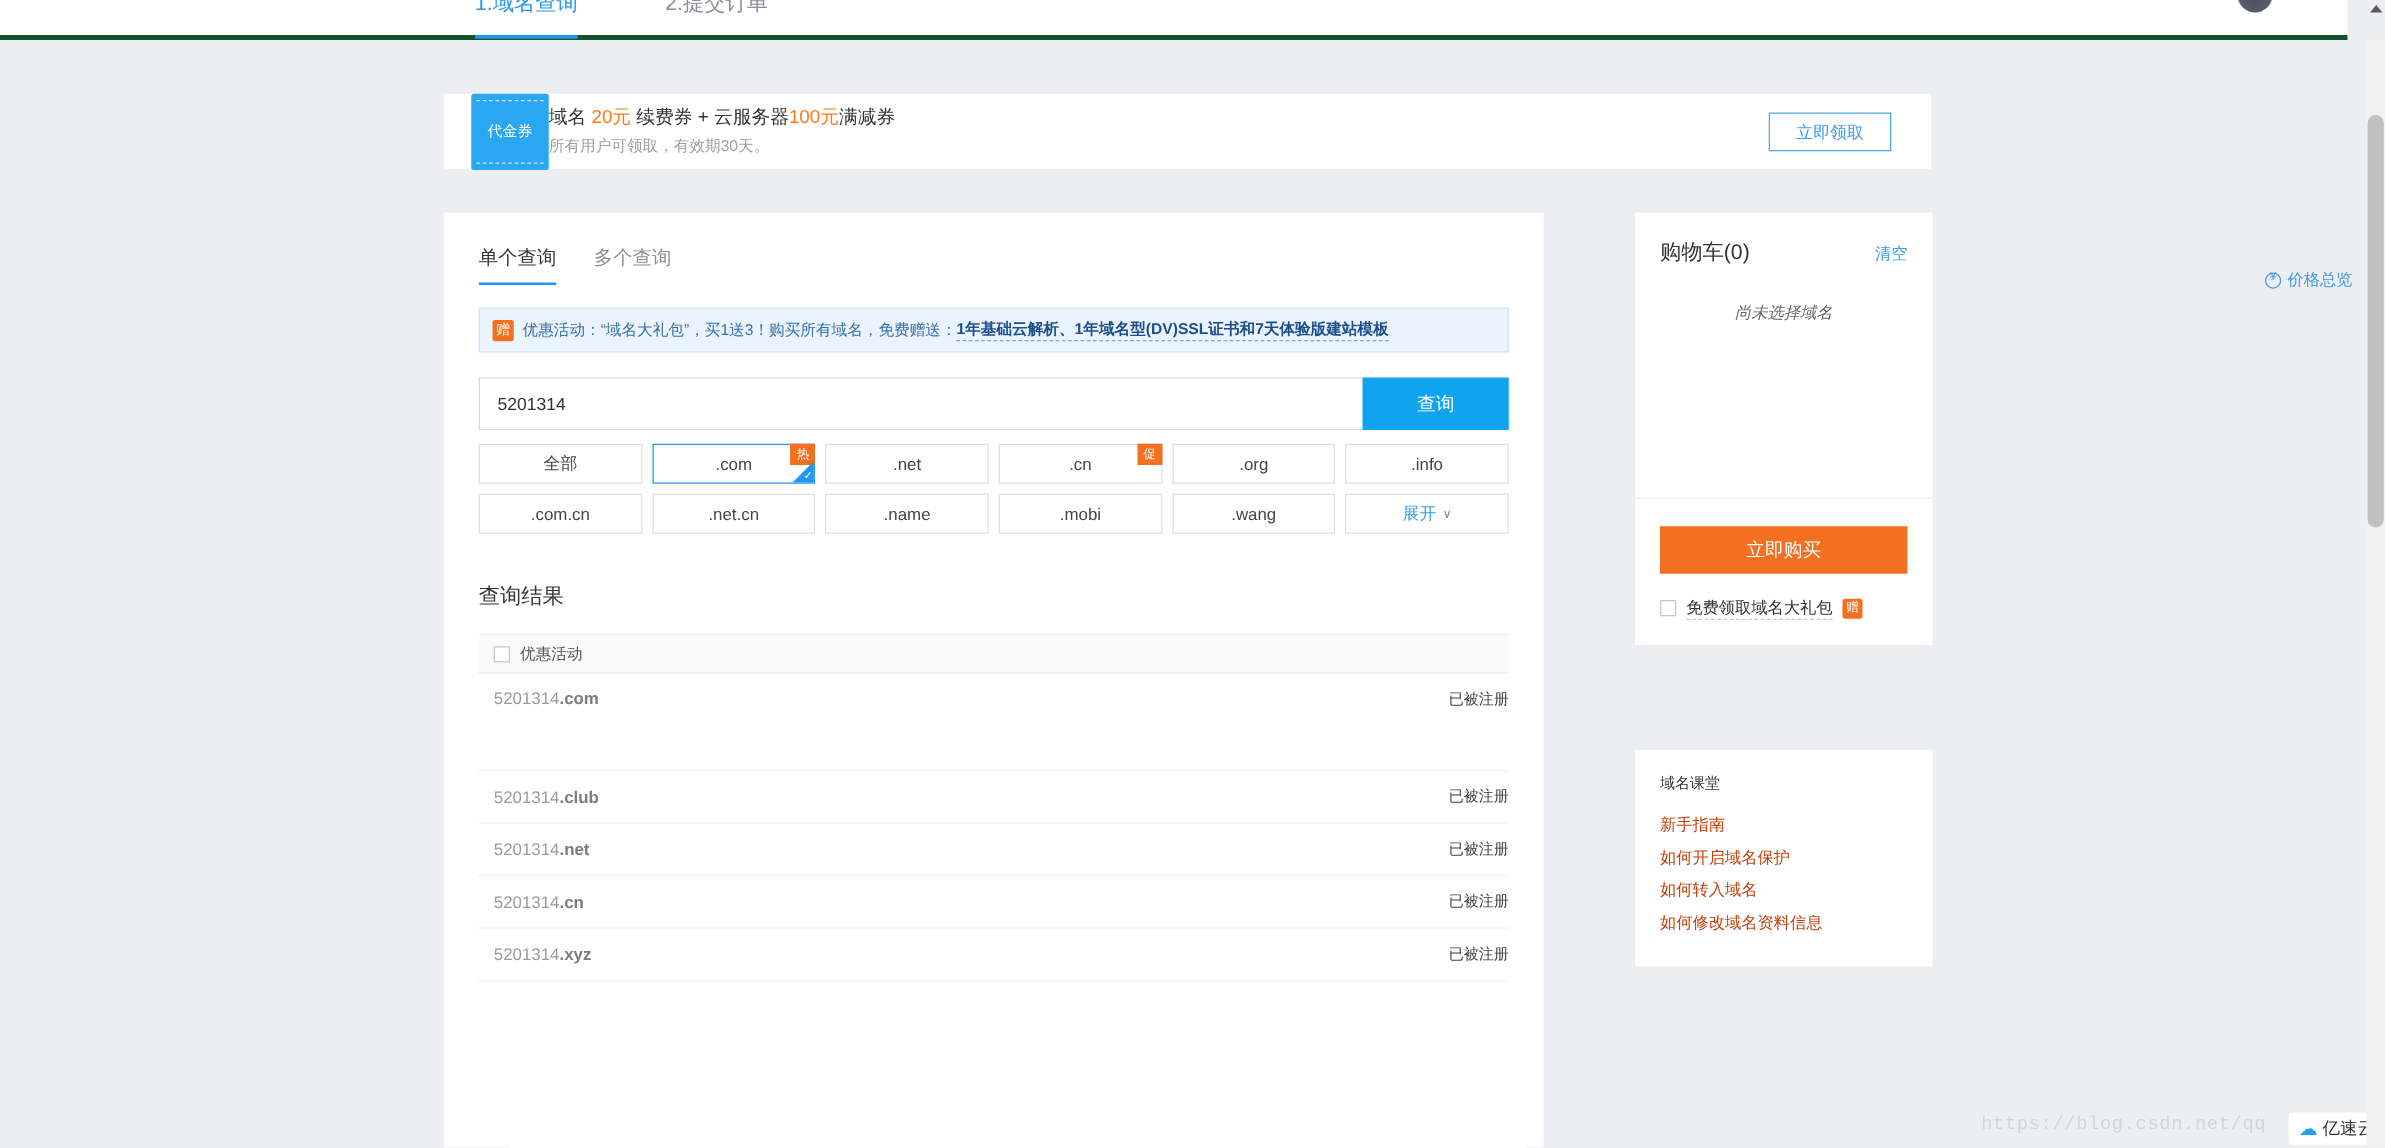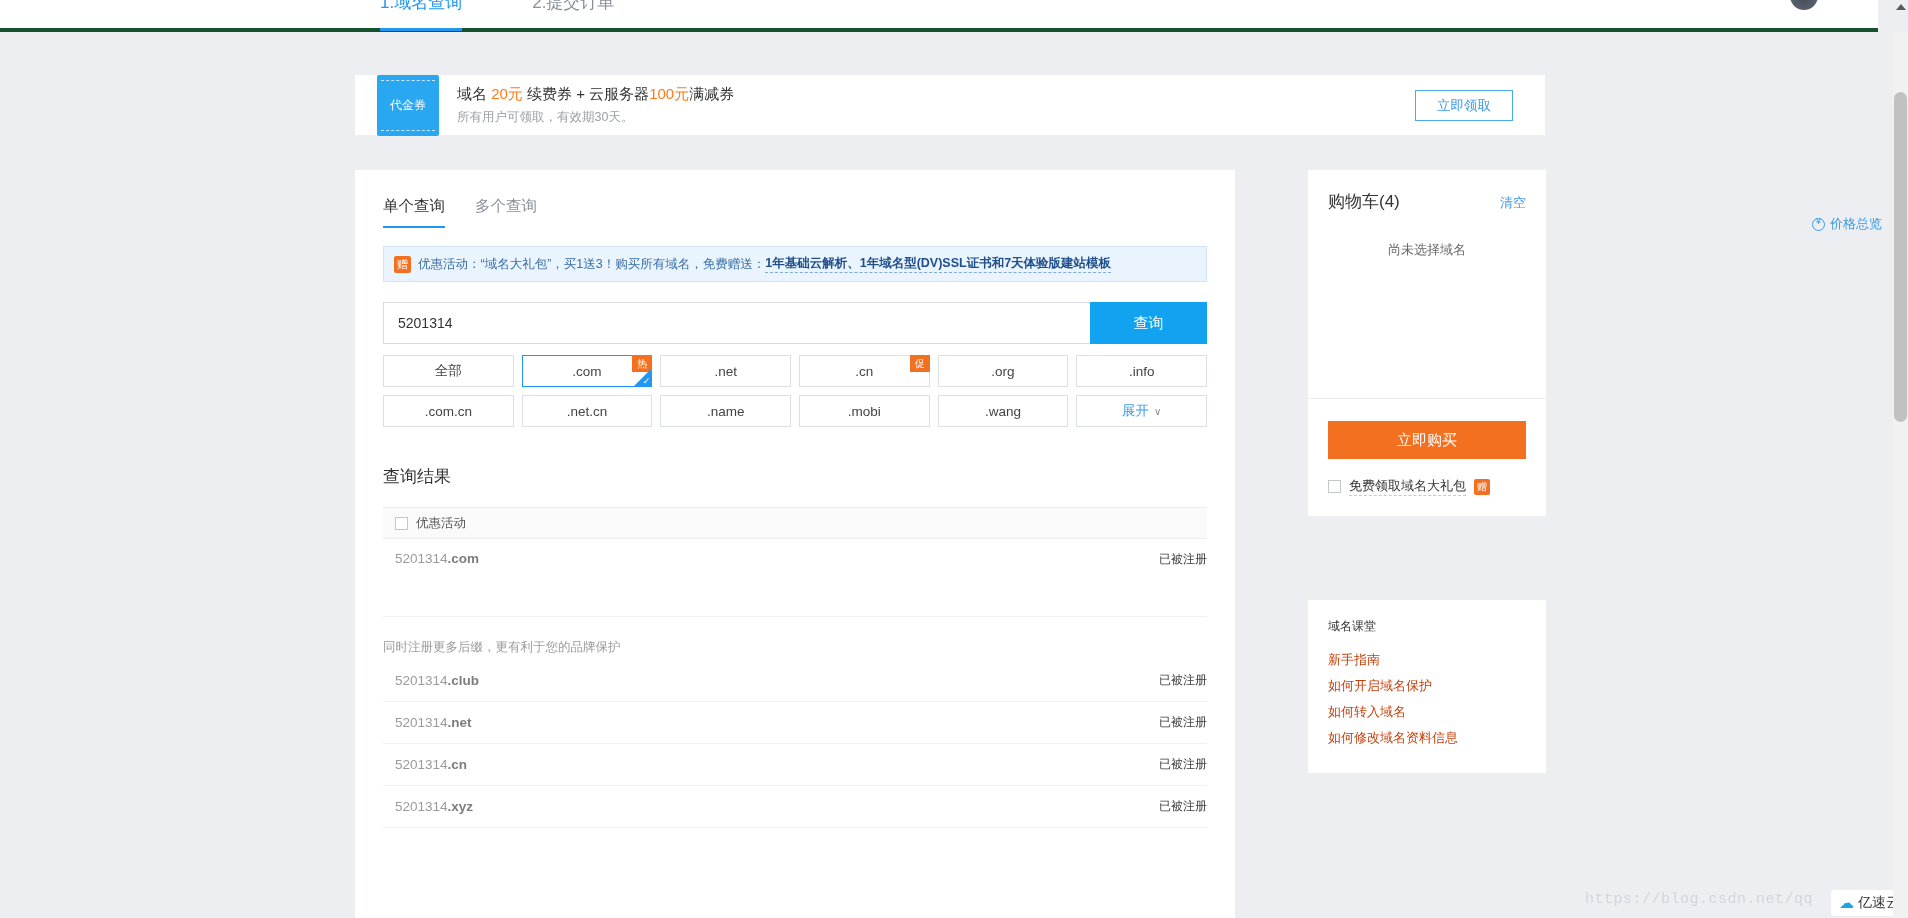--- a/index.html
+++ b/index.html
@@ -47,7 +47,7 @@
   }
   .voucher-icon::before { top: 5px; }
   .voucher-icon::after { bottom: 5px; }
-  .voucher-text { margin-left: 18px; }
+  .voucher-text { }
   .voucher-title { font-size: 15px; color: #333333; line-height: 22px; }
   .voucher-title .amt { color: #ff7a18; }
   .voucher-sub { font-size: 12.5px; color: #9aa0a8; line-height: 20px; margin-top: 2px; }

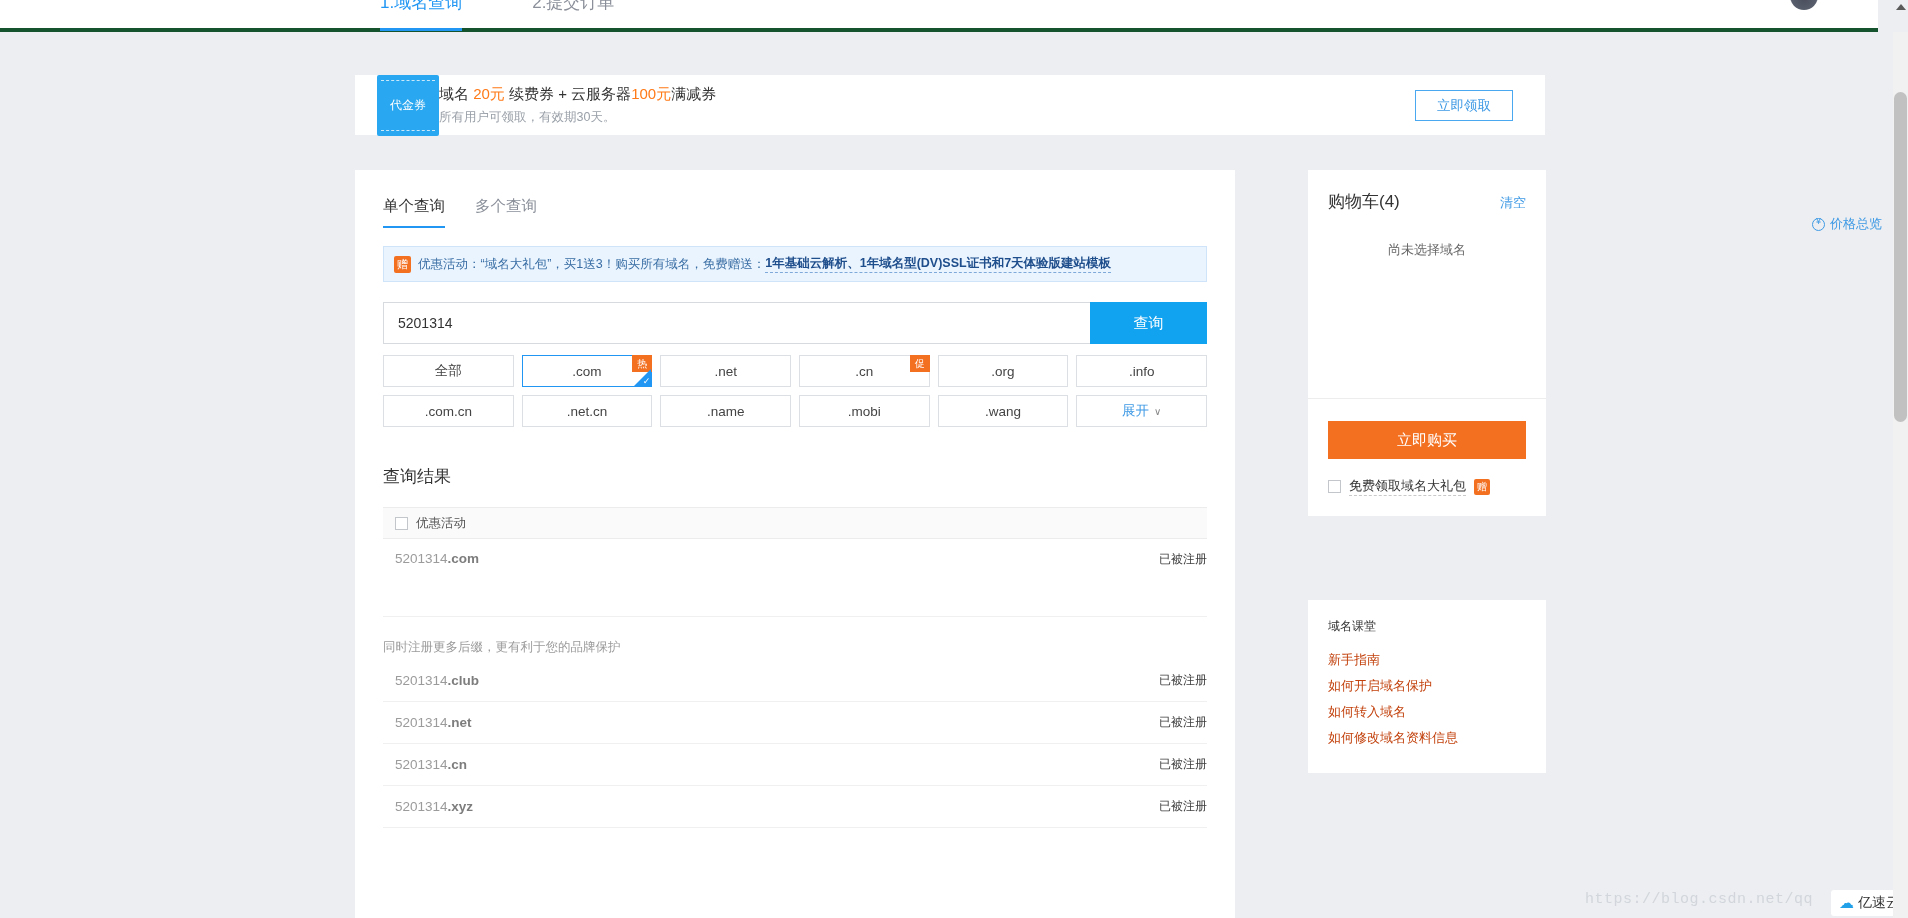--- a/index.html
+++ b/index.html
@@ -343,7 +343,7 @@
 
   <div class="cart">
     <div class="cart-head">
-      <span class="cart-title">购物车(4)</span>
+      <span class="cart-title">购物车(0)</span>
       <span class="cart-clear">清空</span>
     </div>
     <div class="cart-empty">尚未选择域名</div>

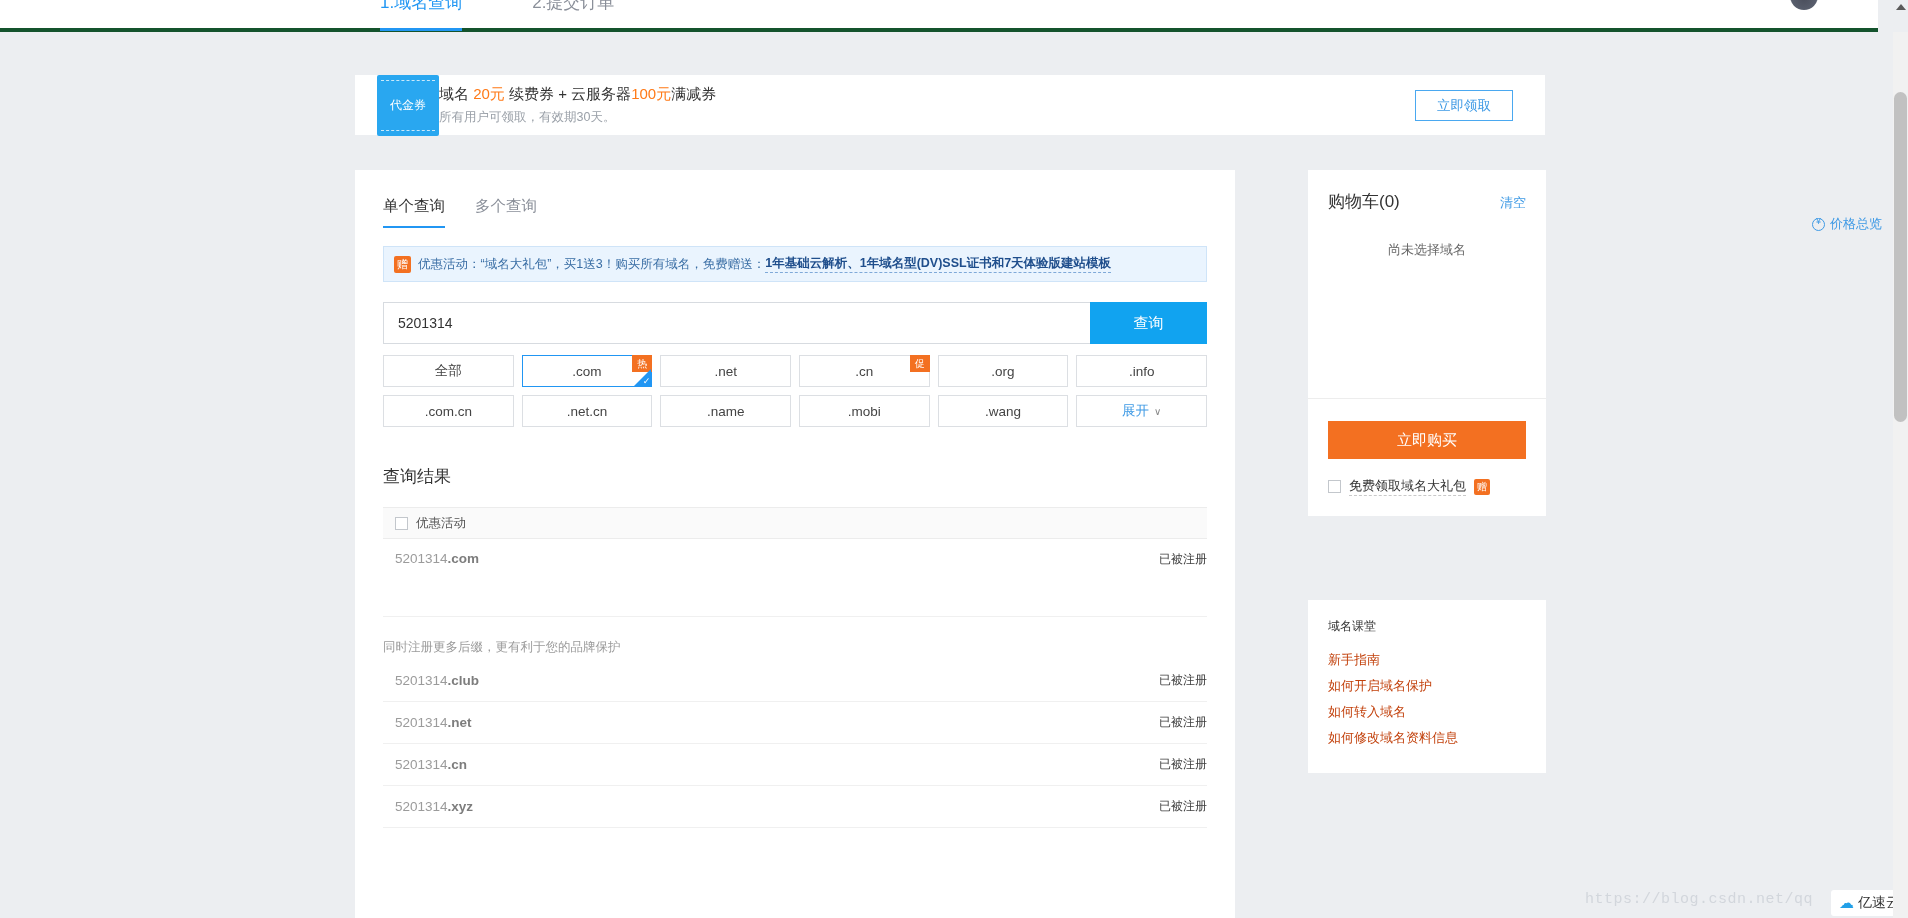--- a/index.html
+++ b/index.html
@@ -168,7 +168,7 @@
   .cart-clear { margin-left: auto; font-size: 13px; color: #3f9ae5; cursor: pointer; }
   .cart-empty {
     text-align: center; font-size: 13px; color: #666;
-    padding: 28px 0 0 0; height: 185px;
+    padding: 28px 0 0 0; height: 185px; font-style: italic;
   }
   .cart-divider { border-top: 1px solid #ededed; margin: 0 0px; }
   .buy-btn {

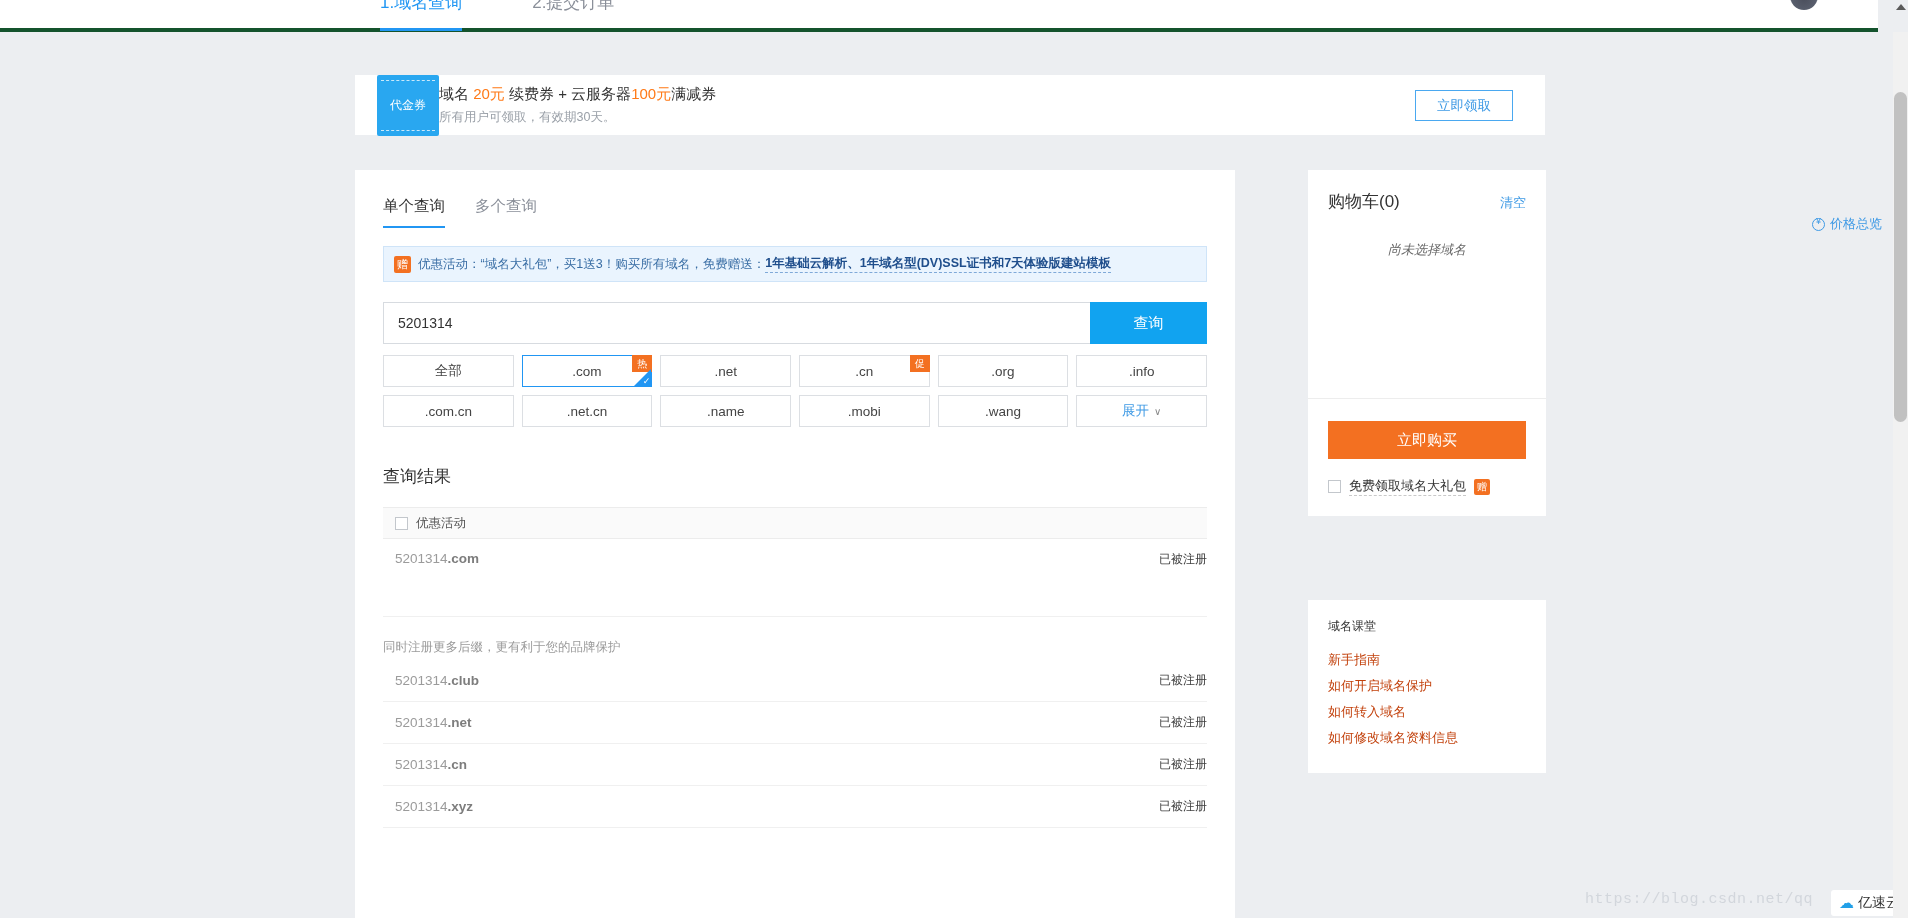--- a/index.html
+++ b/index.html
@@ -316,7 +316,6 @@
       <span class="status">已被注册</span>
     </div>
 
-    <div class="suffix-note">同时注册更多后缀，更有利于您的品牌保护</div>
 
     <div class="result-row">
       <span class="dn"><span>5201314</span><b>.club</b></span>

